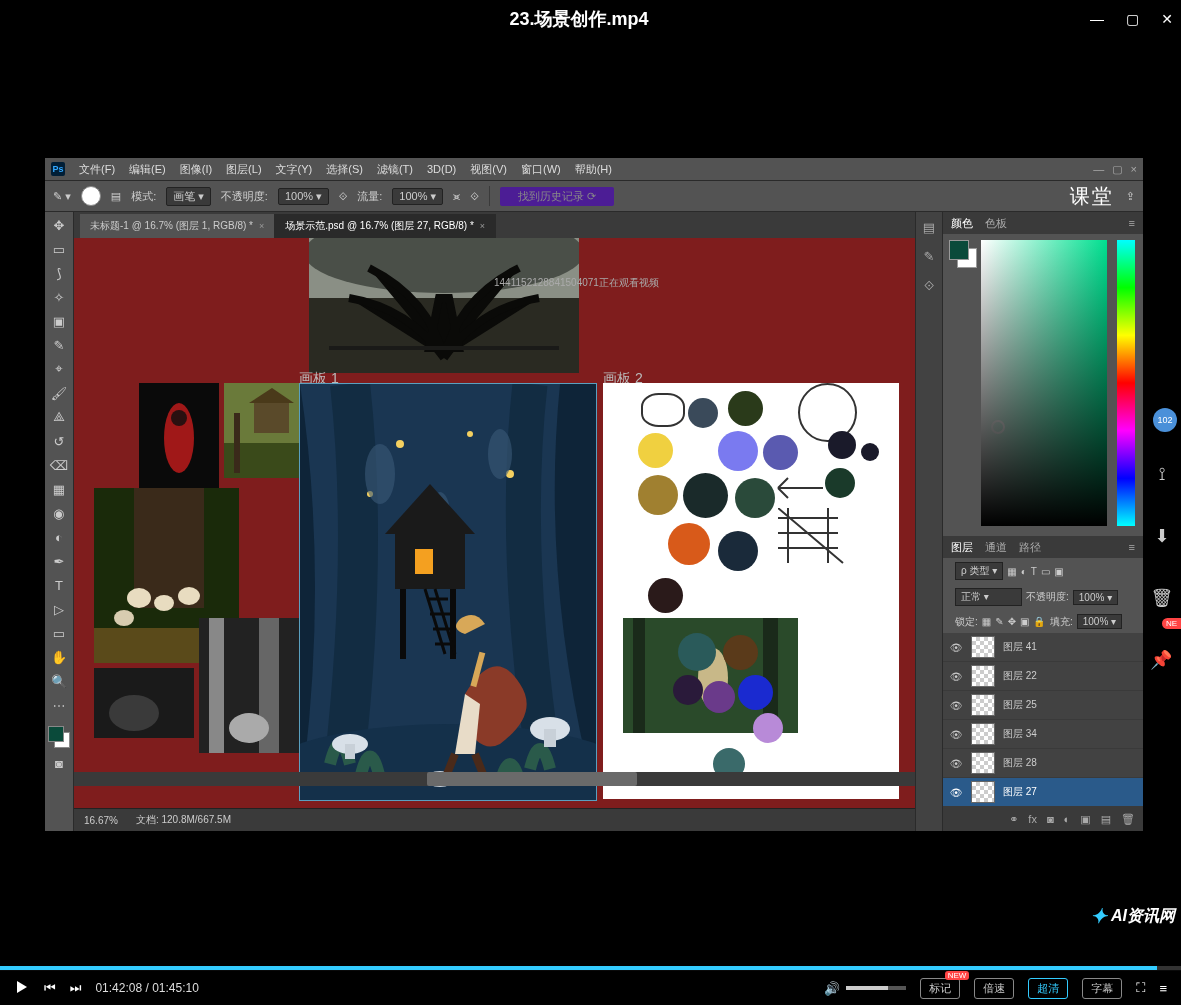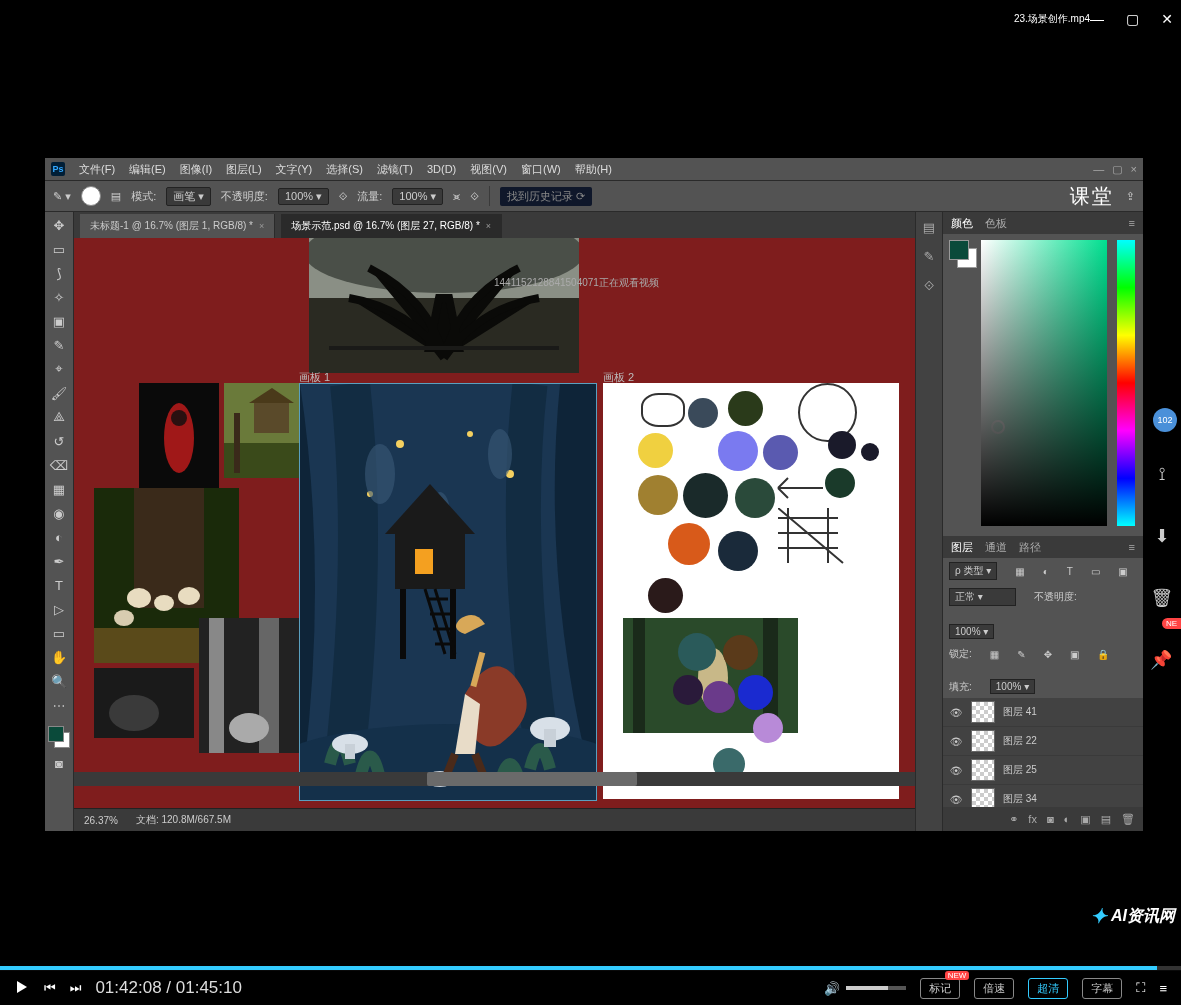--- a/index.html
+++ b/index.html
@@ -5,7 +5,7 @@
 html,body{margin:0;padding:0;background:#000;font-family:"Microsoft YaHei",Arial,sans-serif;color:#ccc;font-size:12px;overflow:hidden}
 .window{width:1181px;height:1005px;position:relative;background:#000;display:flex;flex-direction:column}
 .titlebar{height:38px;display:flex;align-items:center;justify-content:space-between;padding:0 8px}
-.title{flex:1;text-align:right;color:#fff;font-size:10px;font-weight:400}
+.title{flex:1;text-align:center;color:#fff;font-size:18px;font-weight:700}
 .winctl{display:flex;gap:22px;color:#fff;font-size:14px}
 .winctl span{cursor:default}
 .video-area{flex:1;position:relative;display:flex;flex-direction:column}

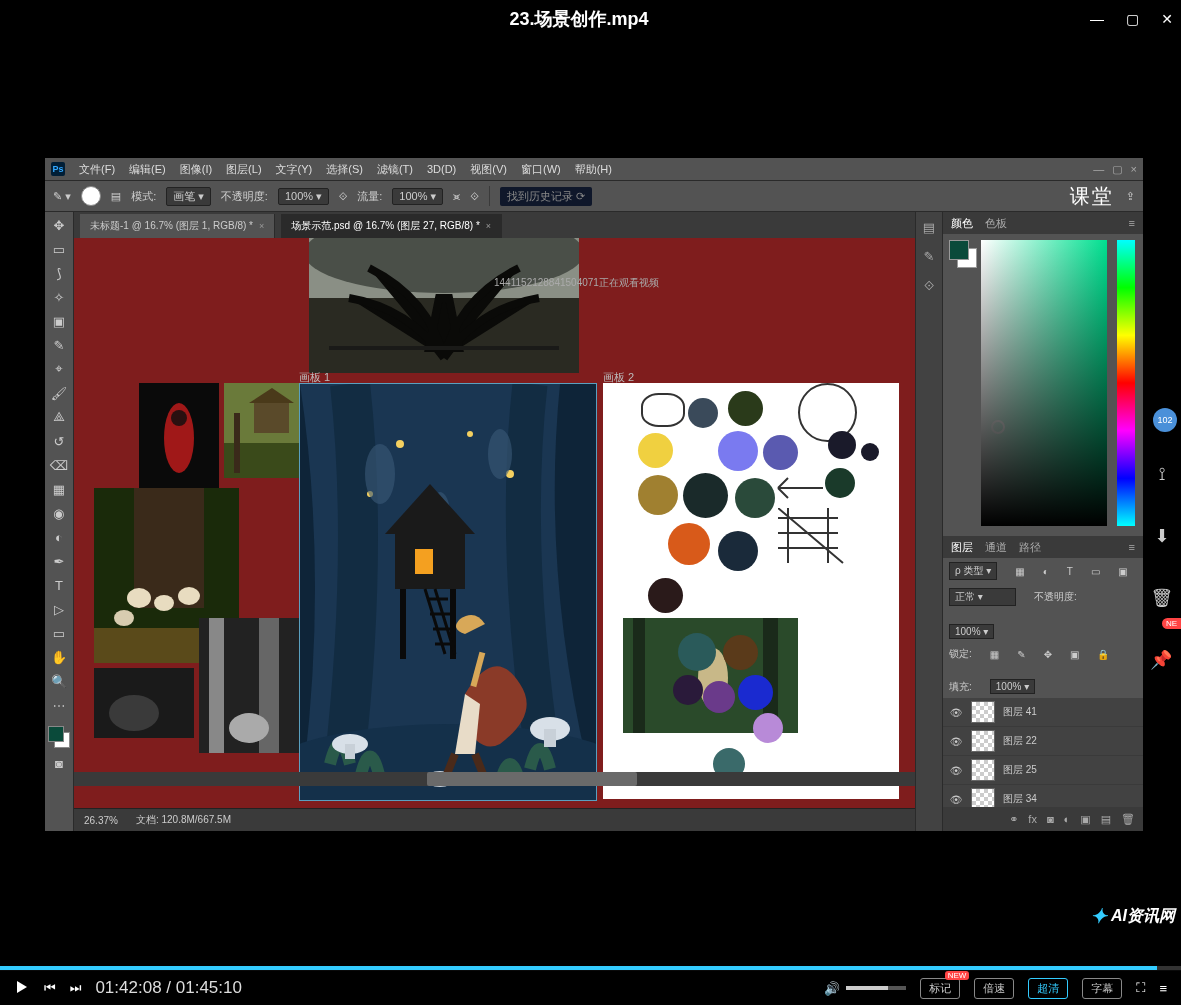--- a/index.html
+++ b/index.html
@@ -18,7 +18,7 @@
 .ps-opts .dd{background:#3a3a3a;padding:1px 6px;border:1px solid #222;border-radius:2px}
 .ps-opts .ic{color:#ccc}
 .ps-opts .sep{width:1px;height:20px;background:#3a3a3a}
-.ps-opts .search{background:#0f172a;padding:2px 7px;border-radius:2px;color:#888;min-width:70px}
+.ps-opts .search{background:#4c1d95;padding:2px 18px;border-radius:2px;color:#888;min-width:70px}
 .ps-opts .right{margin-left:auto;display:flex;align-items:center;gap:12px}
 .ps-opts .classroom{color:#fff;font-size:20px;font-weight:300;letter-spacing:2px}
 .ps-body{flex:1;display:flex;min-height:0}

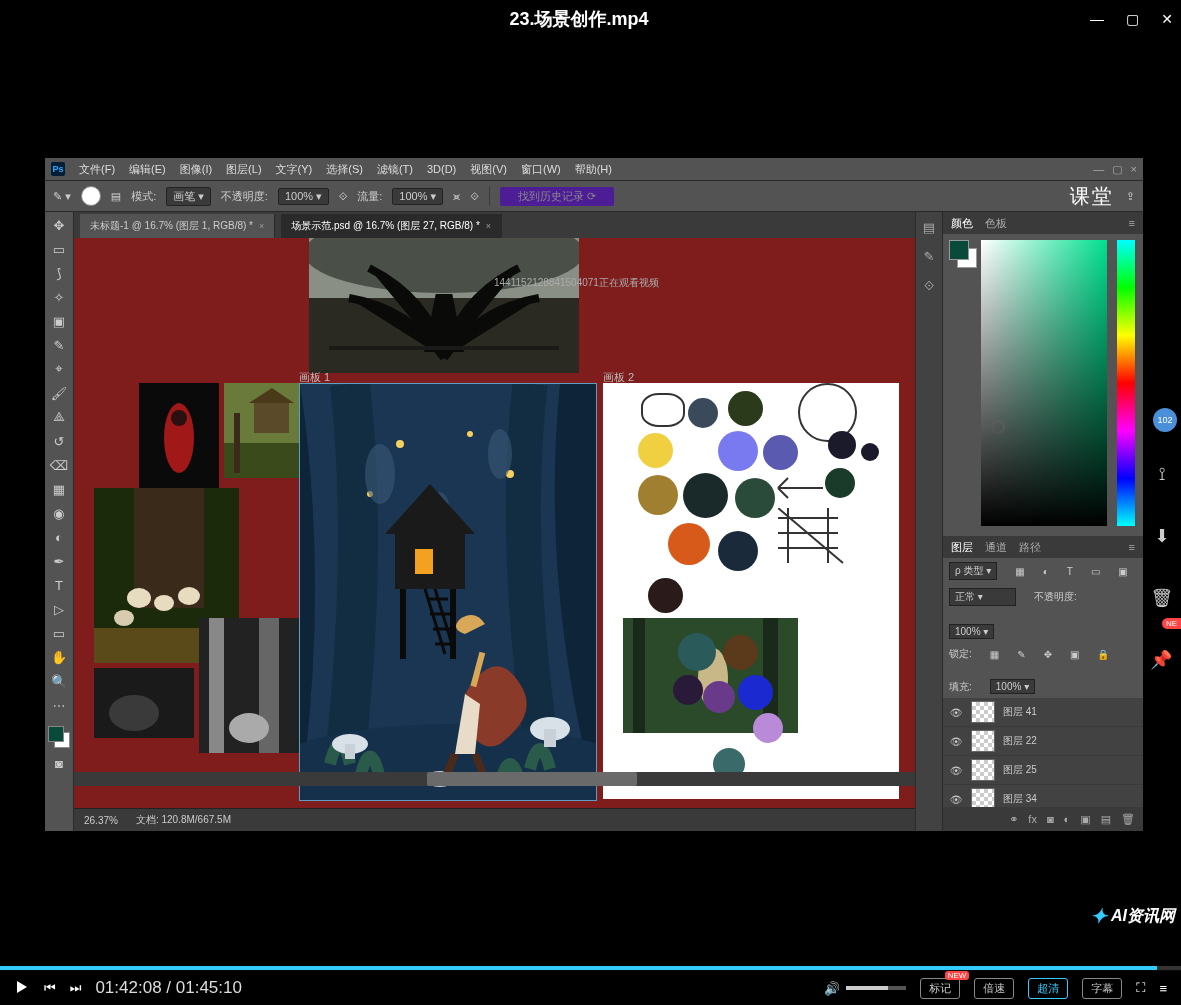--- a/index.html
+++ b/index.html
@@ -28,7 +28,7 @@
 .ps-left .fgbg .fg{position:absolute;left:0;top:0;width:14px;height:14px;background:#0a4a3a;border:1px solid #888}
 .ps-left .fgbg .bg{position:absolute;right:0;bottom:0;width:14px;height:14px;background:#fff;border:1px solid #888}
 .ps-center{flex:1;display:flex;flex-direction:column;min-width:0;background:#2a2a2a}
-.ps-tabs{height:26px;background:#3a3a3a;display:flex;align-items:flex-end;padding-left:6px;gap:6px;font-size:10px}
+.ps-tabs{height:26px;background:#3a3a3a;display:flex;align-items:flex-end;padding-left:6px;gap:0;font-size:10px}
 .ps-tabs .tab{padding:5px 10px;background:#535353;color:#ccc;border-right:1px solid #2a2a2a;display:flex;align-items:center;gap:6px}
 .ps-tabs .tab.active{background:#2a2a2a;color:#fff}
 .ps-tabs .tab .x{color:#999;font-size:9px}

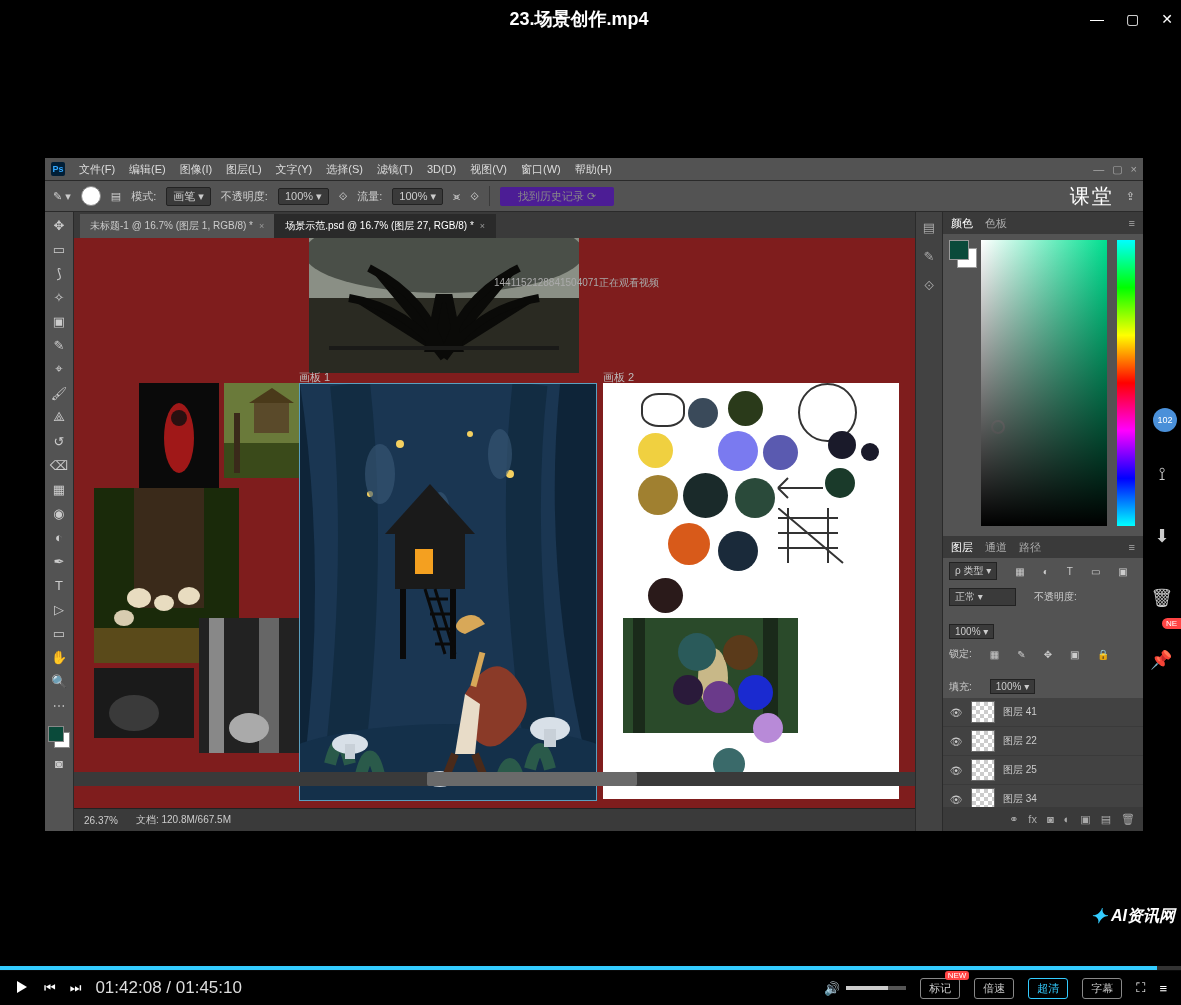--- a/index.html
+++ b/index.html
@@ -36,7 +36,7 @@
 .ps-status{height:22px;background:#3a3a3a;border-top:1px solid #222;display:flex;align-items:center;padding:0 10px;gap:18px;font-size:10px;color:#ccc}
 .ps-scroll-h{position:absolute;bottom:22px;left:0;right:0;height:14px;background:#3a3a3a}
 .ps-scroll-h .thumb{position:absolute;left:42%;width:25%;height:100%;background:#6a6a6a;border-radius:2px}
-.artboard-label{position:absolute;color:#bbb;font-size:11px}
+.artboard-label{position:absolute;color:#bbb;font-size:14px}
 .canvas-img{position:absolute;background:#888}
 
 .ref-tree{left:235px;top:0;width:270px;height:135px;background:linear-gradient(#6b6f68,#1a1a18);overflow:hidden}

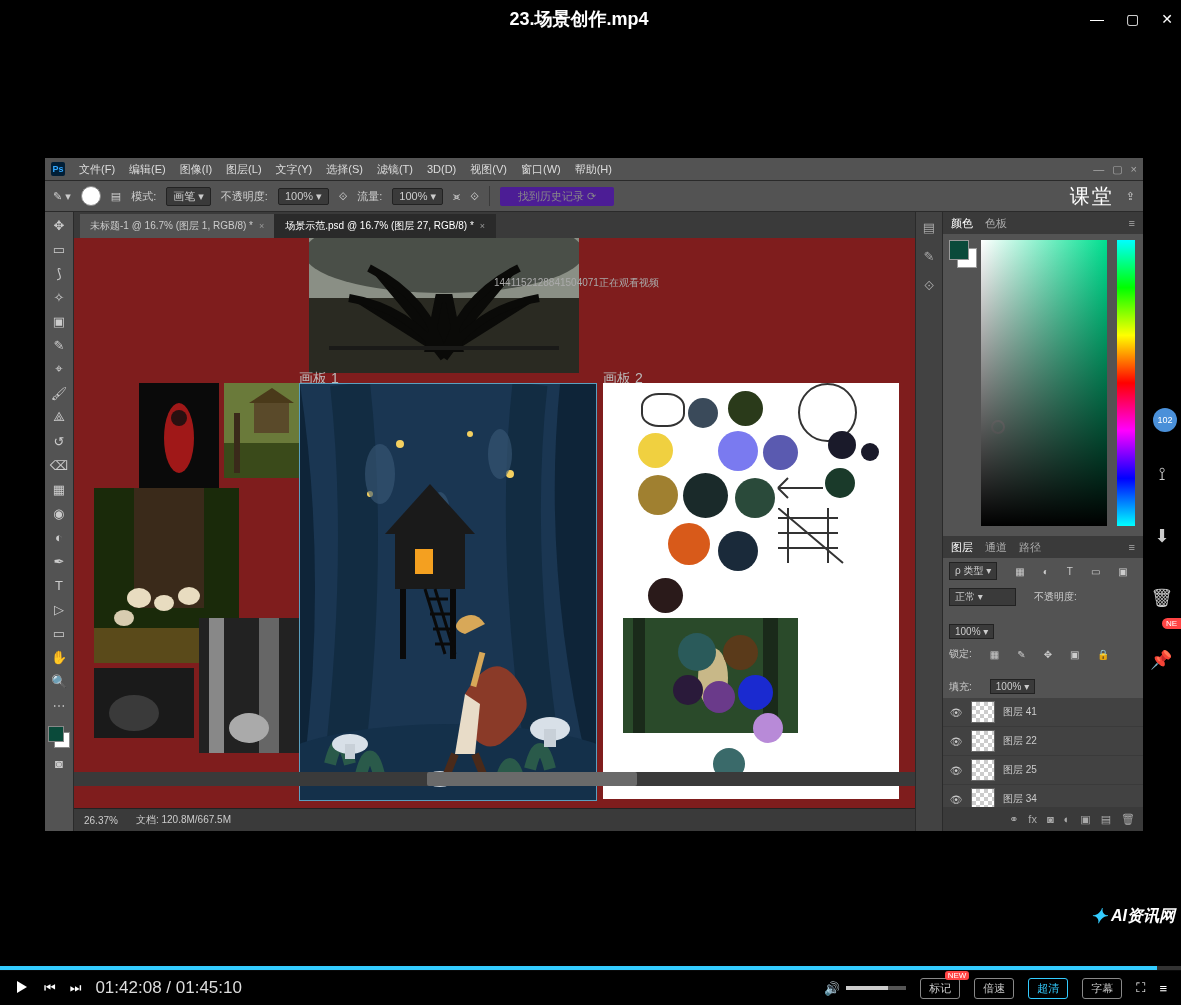--- a/index.html
+++ b/index.html
@@ -69,7 +69,7 @@
 .color-field .cursor{position:absolute;left:8%;bottom:32%;width:10px;height:10px;border:2px solid #fff;border-radius:50%}
 .hue-strip{position:absolute;right:8px;top:6px;width:18px;bottom:10px;background:linear-gradient(to top,#0ff,#00f,#f0f,#f00,#ff0,#0f0,#0ff)}
 .layers-panel{flex:1;display:flex;flex-direction:column;min-height:0}
-.layer-opts{padding:4px 6px;font-size:10px;color:#ccc;display:flex;align-items:center;gap:18px;flex-wrap:wrap}
+.layer-opts{padding:4px 12px;font-size:10px;color:#ccc;display:flex;align-items:center;gap:4px;flex-wrap:wrap}
 .layer-opts .dd2{background:#3a3a3a;padding:1px 5px;border:1px solid #222}
 .layer-list{flex:1;overflow:auto;background:#424242}
 .layer{height:28px;display:flex;align-items:center;gap:8px;padding:0 6px;border-bottom:1px solid #3a3a3a;font-size:10px;color:#ccc}

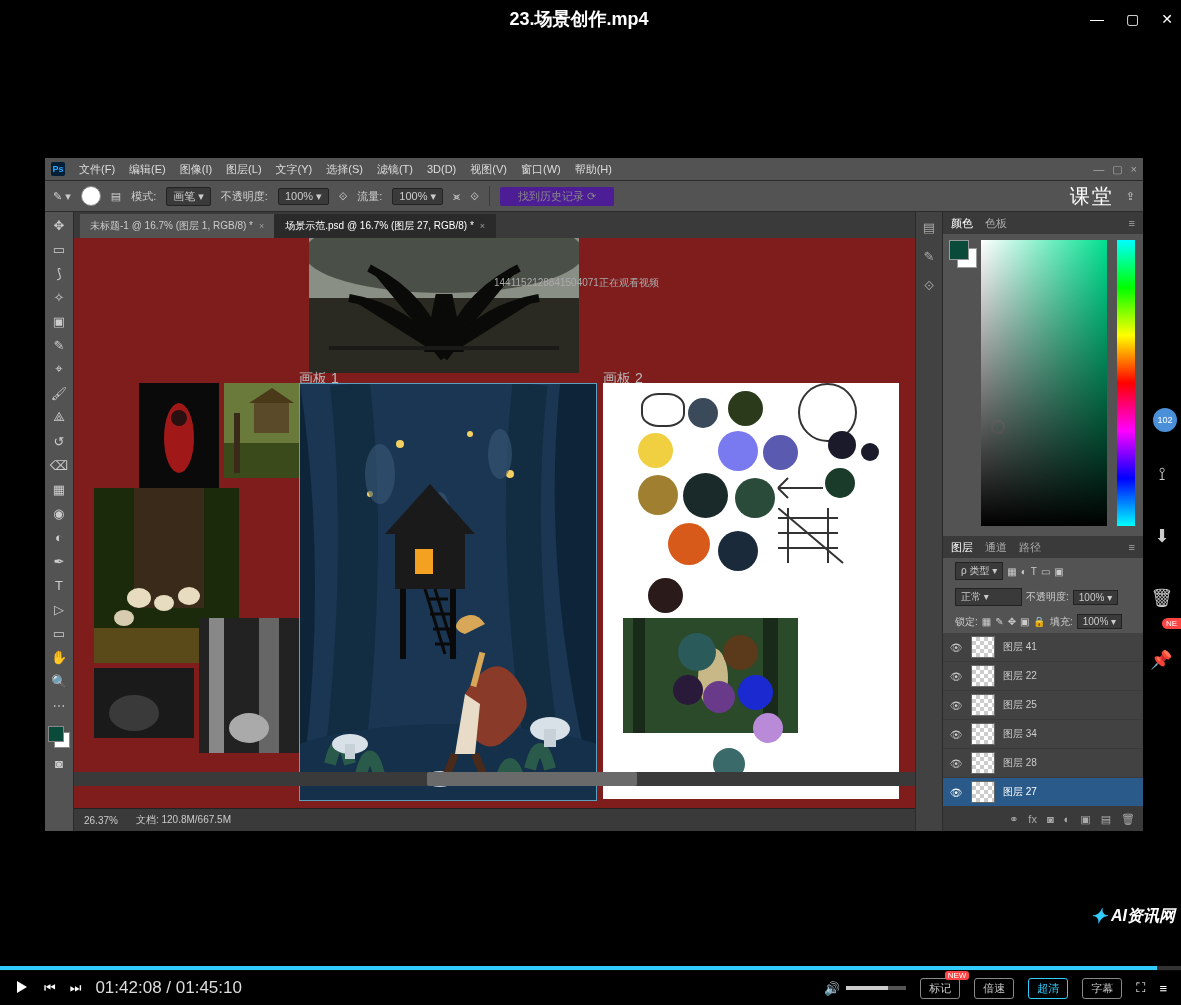--- a/index.html
+++ b/index.html
@@ -344,7 +344,7 @@
               </div>
           </div>
           <div class="ps-status">
-            <span>26.37%</span>
+            <span>16.67%</span>
             <span>文档: 120.8M/667.5M</span>
           </div>
         </div>

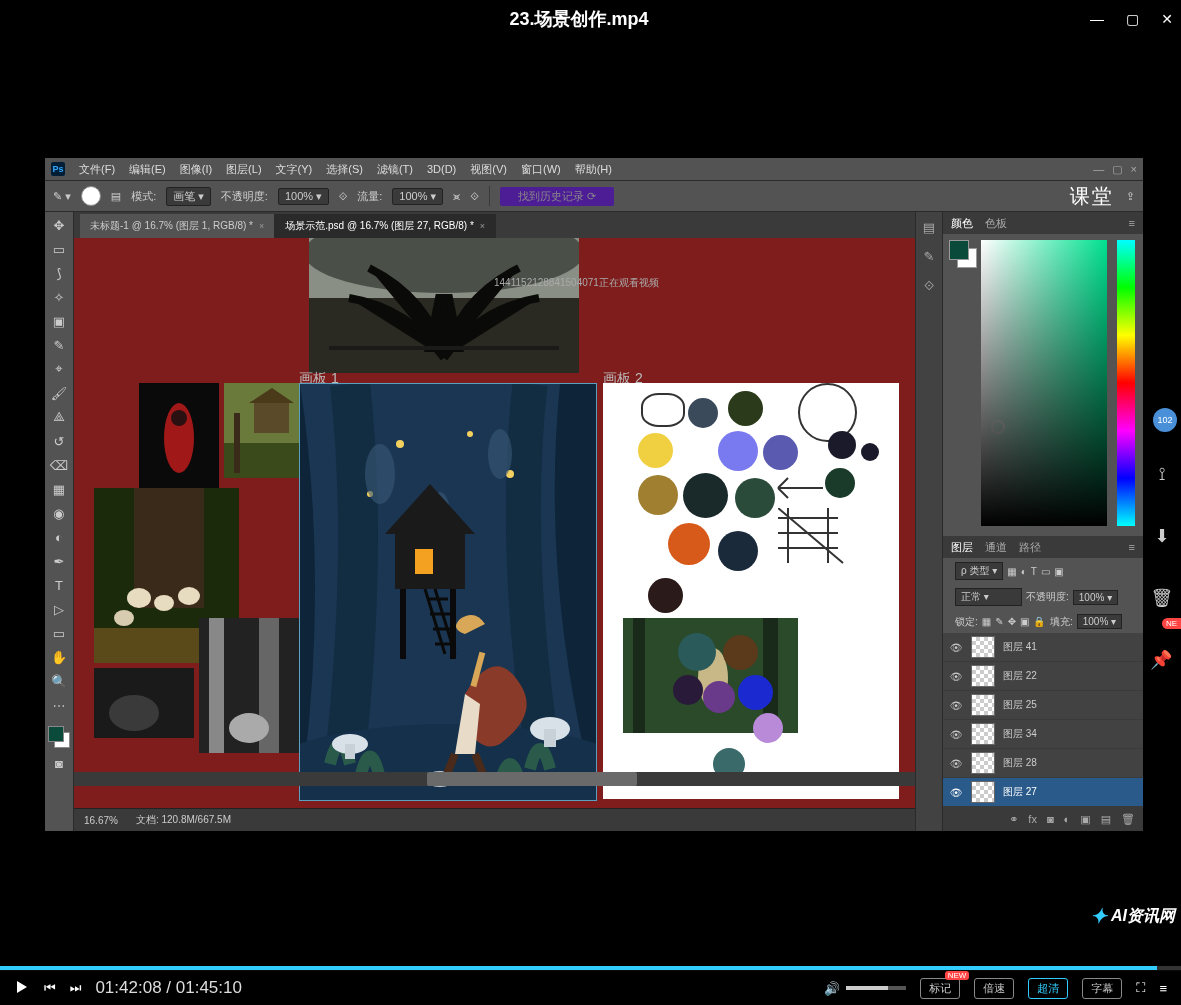--- a/index.html
+++ b/index.html
@@ -88,7 +88,7 @@
 
 .player-bar{height:34px;background:#000;display:flex;align-items:center;padding:0 14px;gap:14px;color:#fff;font-size:13px;border-top:1px solid #0a0a0a}
 .player-bar .pb{cursor:default}
-.player-bar .time{font-size:17px;color:#ddd}
+.player-bar .time{font-size:12px;color:#ddd}
 .player-bar .spacer{flex:1}
 .player-bar .pill{border:1px solid #888;border-radius:3px;padding:2px 8px;font-size:11px;color:#ccc;position:relative}
 .player-bar .pill.hd{border-color:#3cf;color:#3cf}

